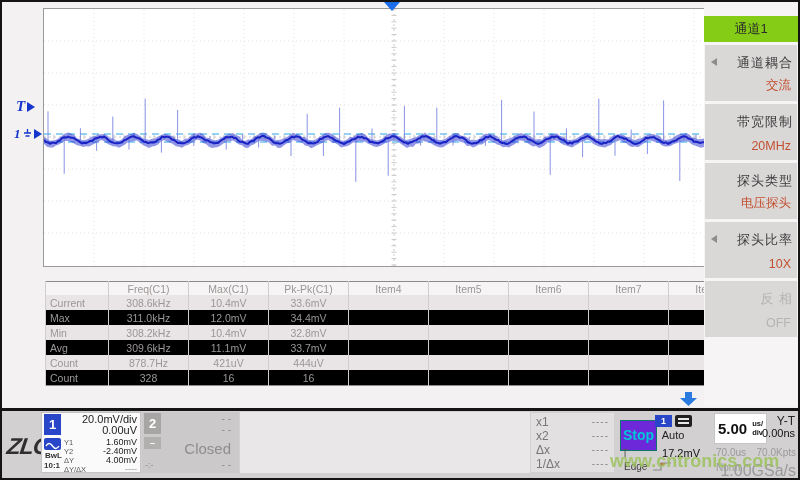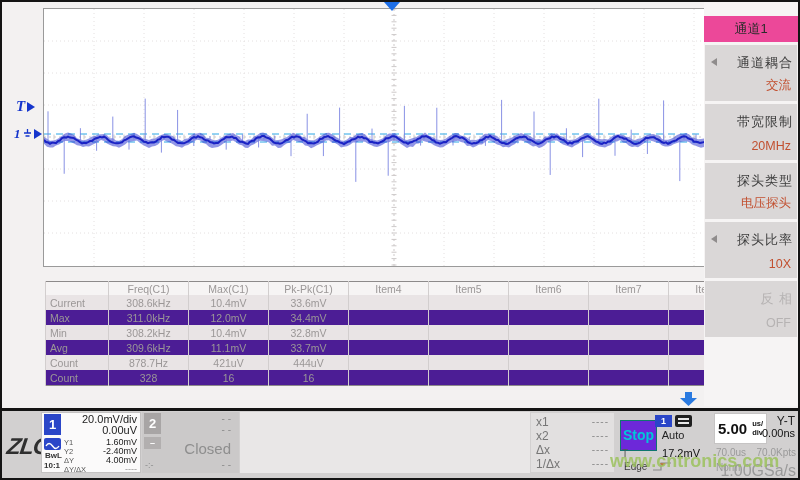--- a/index.html
+++ b/index.html
@@ -37,7 +37,7 @@
 
   
   .sidebar{position:absolute;left:702px;top:0;width:94px;height:404px;background:#f6f4f4;}
-  .sb-title{margin-top:14px;height:26px;line-height:26px;background:#ec4899;text-align:center;font-size:13px;color:#2c2c2c;}
+  .sb-title{margin-top:14px;height:26px;line-height:26px;background:#84cc16;text-align:center;font-size:13px;color:#2c2c2c;}
   .sb-btn{position:relative;margin:3px 1px 0 1px;height:56px;background:#dad7d7;cursor:pointer;}
   .sb-label{position:absolute;right:4px;top:9px;font-size:13px;color:#3c3c3c;letter-spacing:1px;}
   .sb-value{position:absolute;right:6px;bottom:7px;font-size:12.5px;color:#c25030;}

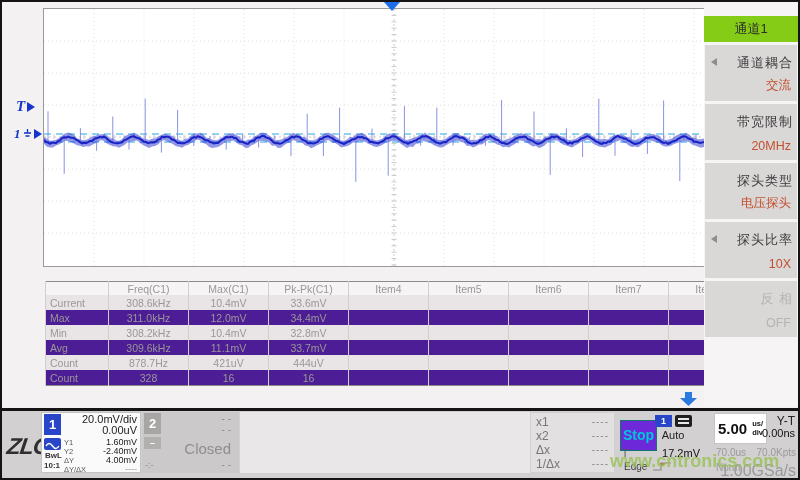--- a/index.html
+++ b/index.html
@@ -26,7 +26,7 @@
 
   
   .tbl-wrap{position:absolute;left:43px;top:279px;width:659px;height:110px;overflow:hidden;}
-  table.meas{border-collapse:collapse;table-layout:fixed;width:698px;background:#4c1d95;border:1px solid #8d8a8a;}
+  table.meas{border-collapse:collapse;table-layout:fixed;width:698px;background:#000000;border:1px solid #8d8a8a;}
   table.meas th,table.meas td{border-left:1px solid #d2cece;font-weight:normal;color:#9b9797;font-size:10.5px;text-align:center;padding:0;overflow:hidden;white-space:nowrap;}
   table.meas th{height:13px;background:#f6f4f4;}
   table.meas td{height:15px;}

